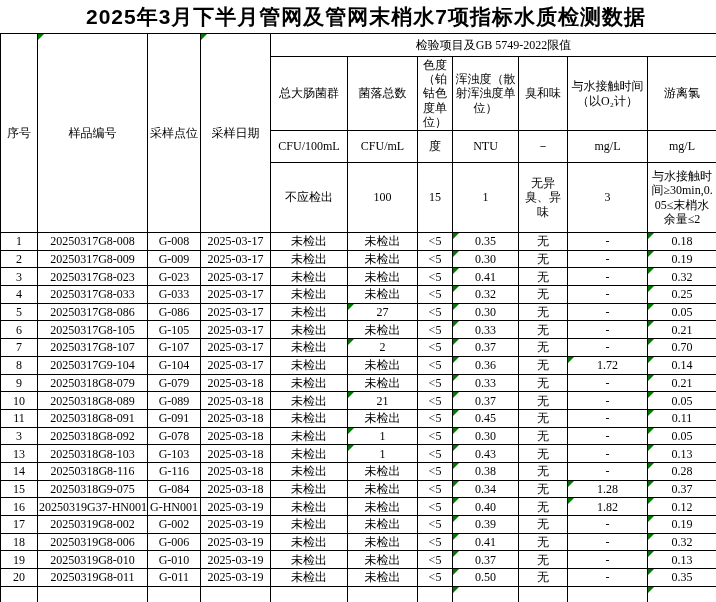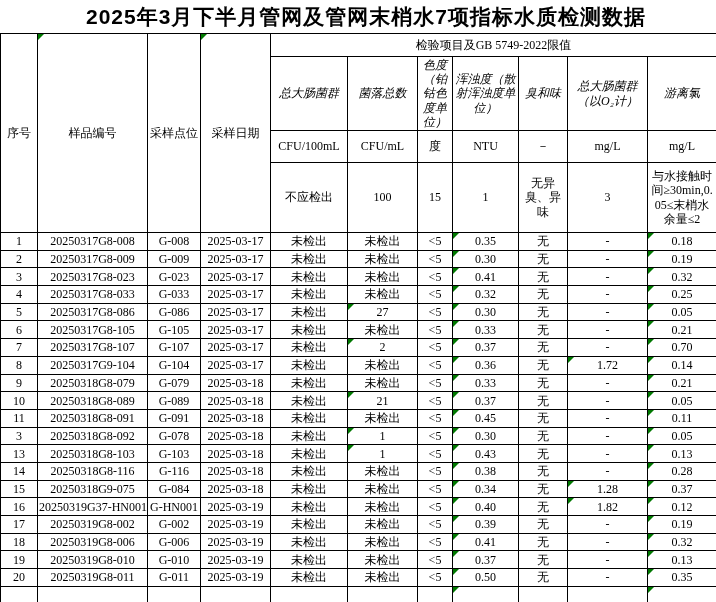--- a/index.html
+++ b/index.html
@@ -28,7 +28,7 @@
   tr.data-row{height:17.7px;}
   tr.data-row td{white-space:nowrap;line-height:1;}
   tr.partial-row{height:17px;}
-  th.name-cell{word-break:break-all;line-height:1.3;font-style:italic;}
+  th.name-cell{word-break:break-all;line-height:1.3;}
   th.limit-cell{word-break:break-all;}
   th.limit-small{font-size:11px;line-height:1.18;padding:0;}
   .corner{

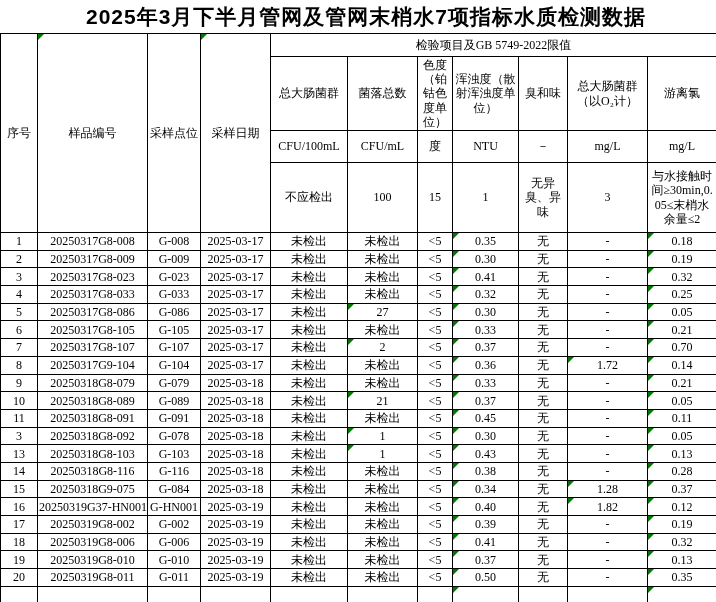--- a/index.html
+++ b/index.html
@@ -71,7 +71,7 @@
           <th class="name-cell">色度（铂钴色度单位）</th>
           <th class="name-cell">浑浊度（散射浑浊度单位）</th>
           <th class="name-cell">臭和味</th>
-          <th class="name-cell">总大肠菌群（以O₂计）</th>
+          <th class="name-cell">与水接触时间（以O₂计）</th>
           <th class="name-cell">游离氯</th>
         </tr>
       <tr class="h3" id="row-units">

